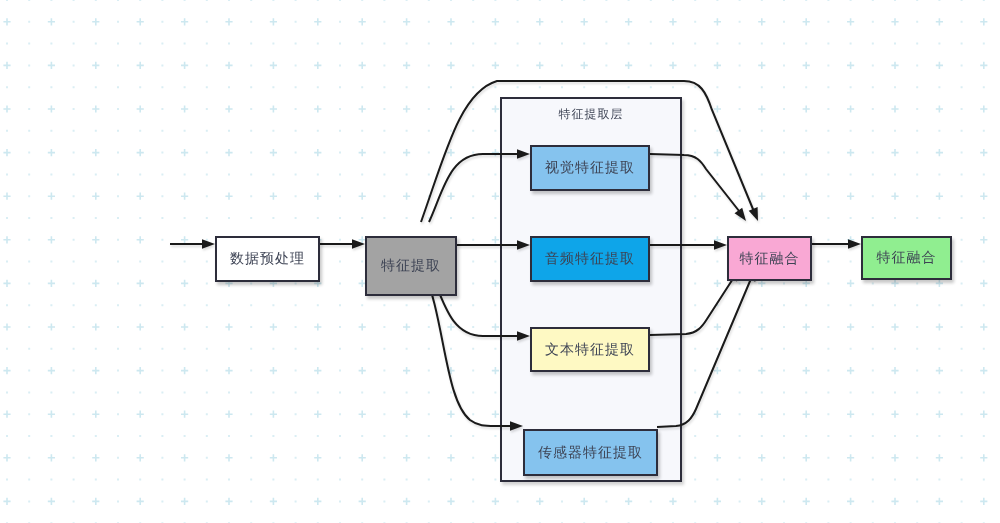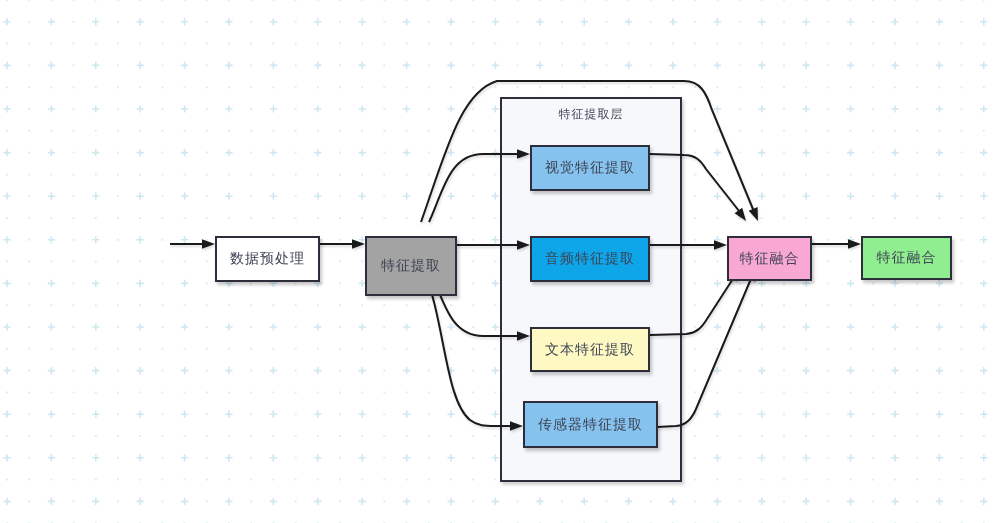--- a/index.html
+++ b/index.html
@@ -115,7 +115,7 @@
     <span>文本特征提取</span>
   </div>
 
-  <div class="node" style="left: 523px; top: 387px; width: 135px; height: 47px; background: rgb(133, 195, 238);">
+  <div class="node" style="left: 523px; top: 415px; width: 135px; height: 47px; background: rgb(133, 195, 238);">
     <span>传感器特征提取</span>
   </div>
 

